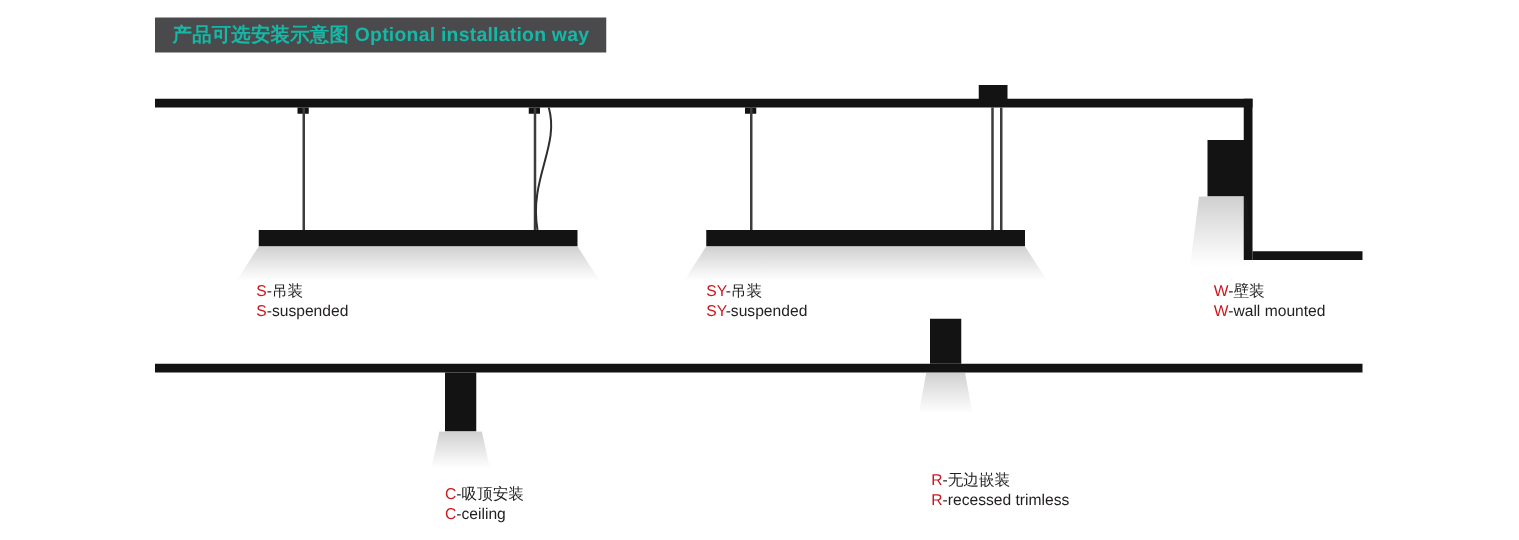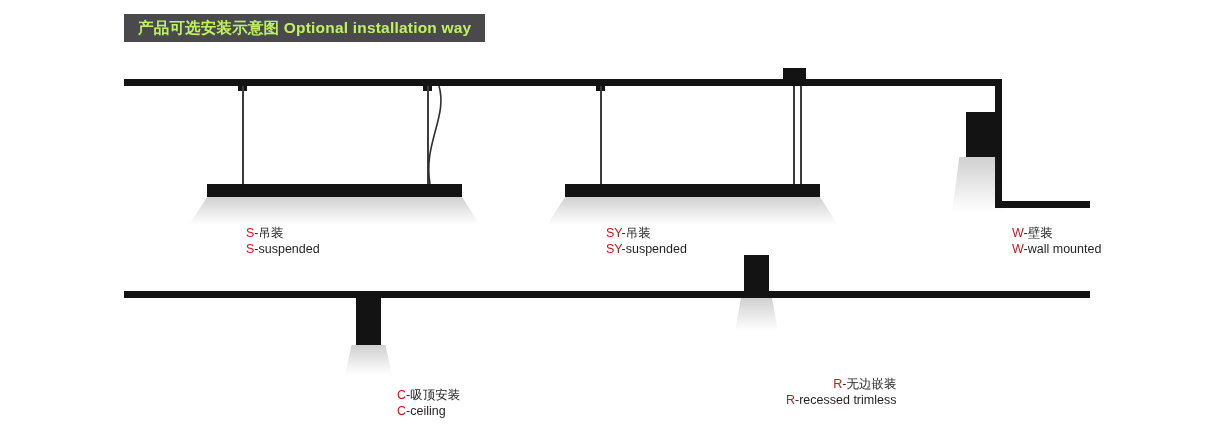--- a/index.html
+++ b/index.html
@@ -11,7 +11,7 @@
   .banner {
     position:absolute; left:124px; top:14px; height:28px;
     display:flex; align-items:center; padding:0 14px;
-    background:var(--banner-bg,#4a4a4c); color:#bef264;
+    background:var(--banner-bg,#4a4a4c); color:#14b8a6;
     font-size:15.5px; font-weight:700; letter-spacing:.2px; white-space:nowrap;
   }
 

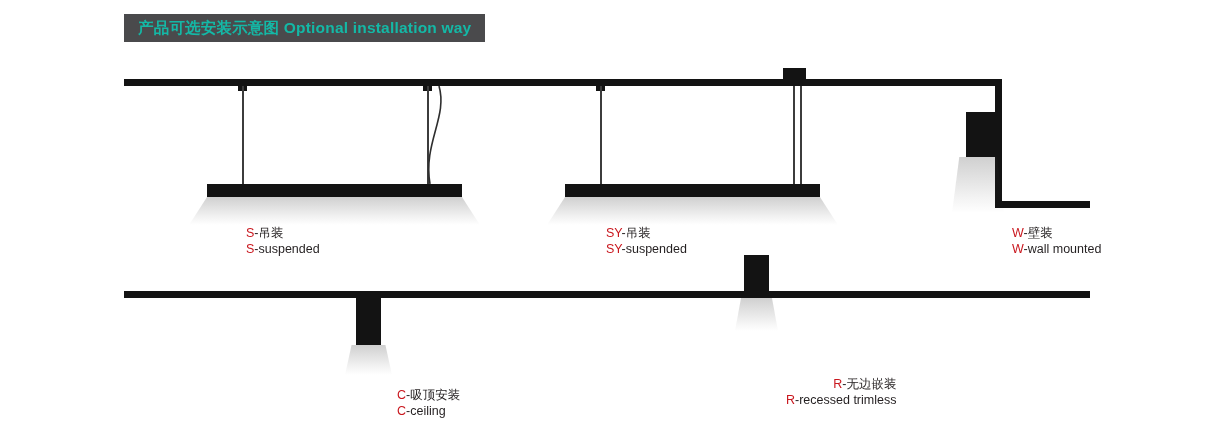--- a/index.html
+++ b/index.html
@@ -34,7 +34,7 @@
 
   .fixture { position:absolute; background:var(--ink,#121212); }
 
-  .label { position:absolute; font-size:12.5px; line-height:16px; color:var(--label-ink,#231f20); white-space:nowrap;margin-left:41px; }
+  .label { position:absolute; font-size:12.5px; line-height:16px; color:var(--label-ink,#231f20); white-space:nowrap; }
   .label .red { color:var(--accent-red,#c9171e); }
 
   .cord { position:absolute; }

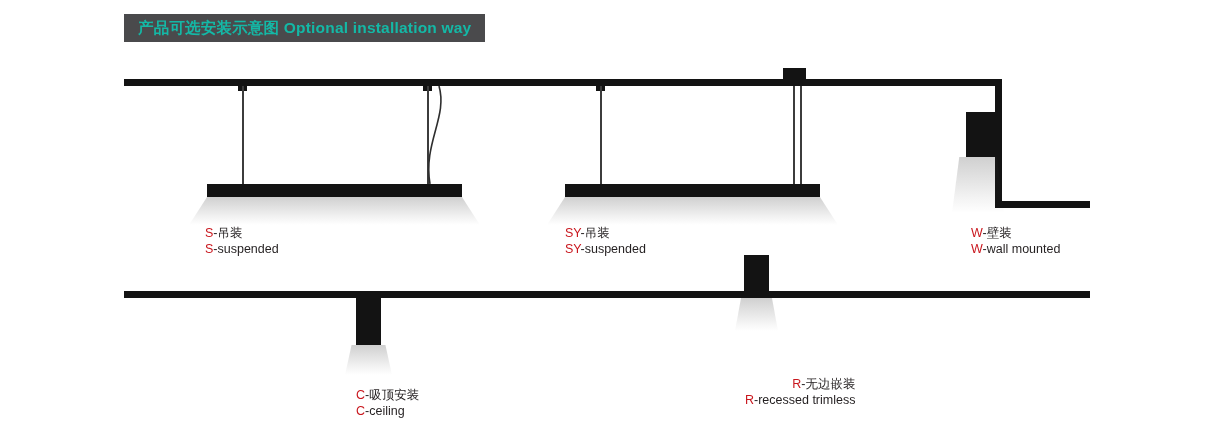--- a/index.html
+++ b/index.html
@@ -98,7 +98,7 @@
     <div><span class="red">C</span><span>-ceiling</span></div>
   </div>
 
-  <div class="label" style="left:745px; top:376px;text-align:right;">
+  <div class="label" style="left:745px; top:376px;">
     <div><span class="red">R</span><span>-无边嵌装</span></div>
     <div><span class="red">R</span><span>-recessed trimless</span></div>
   </div>

